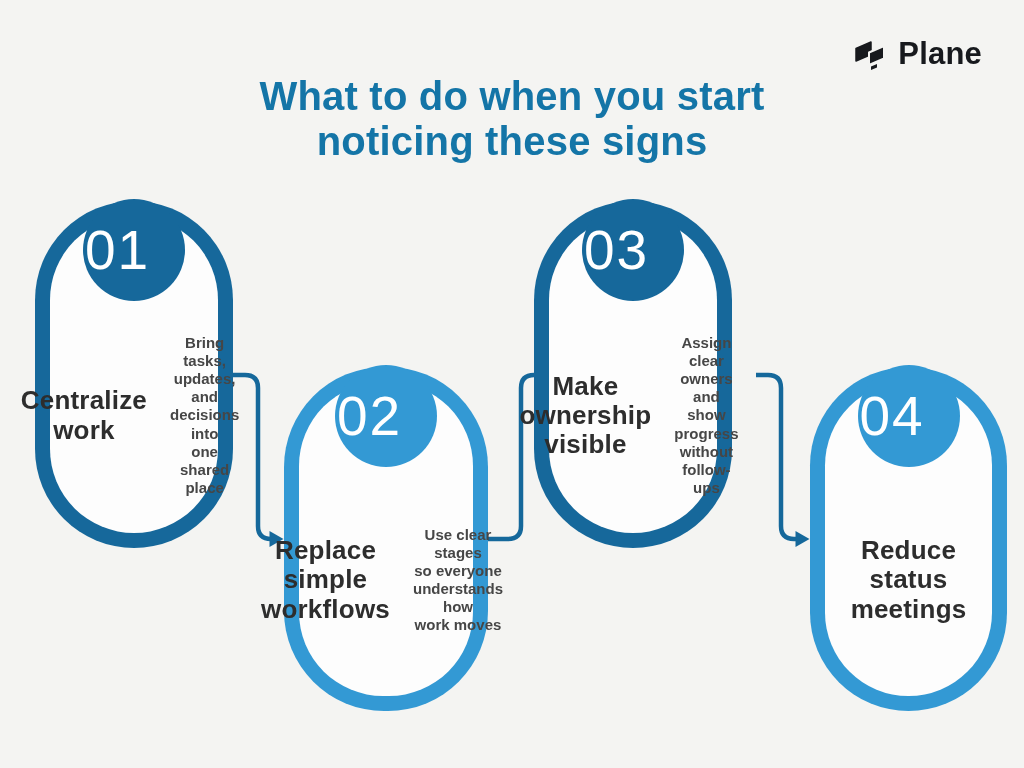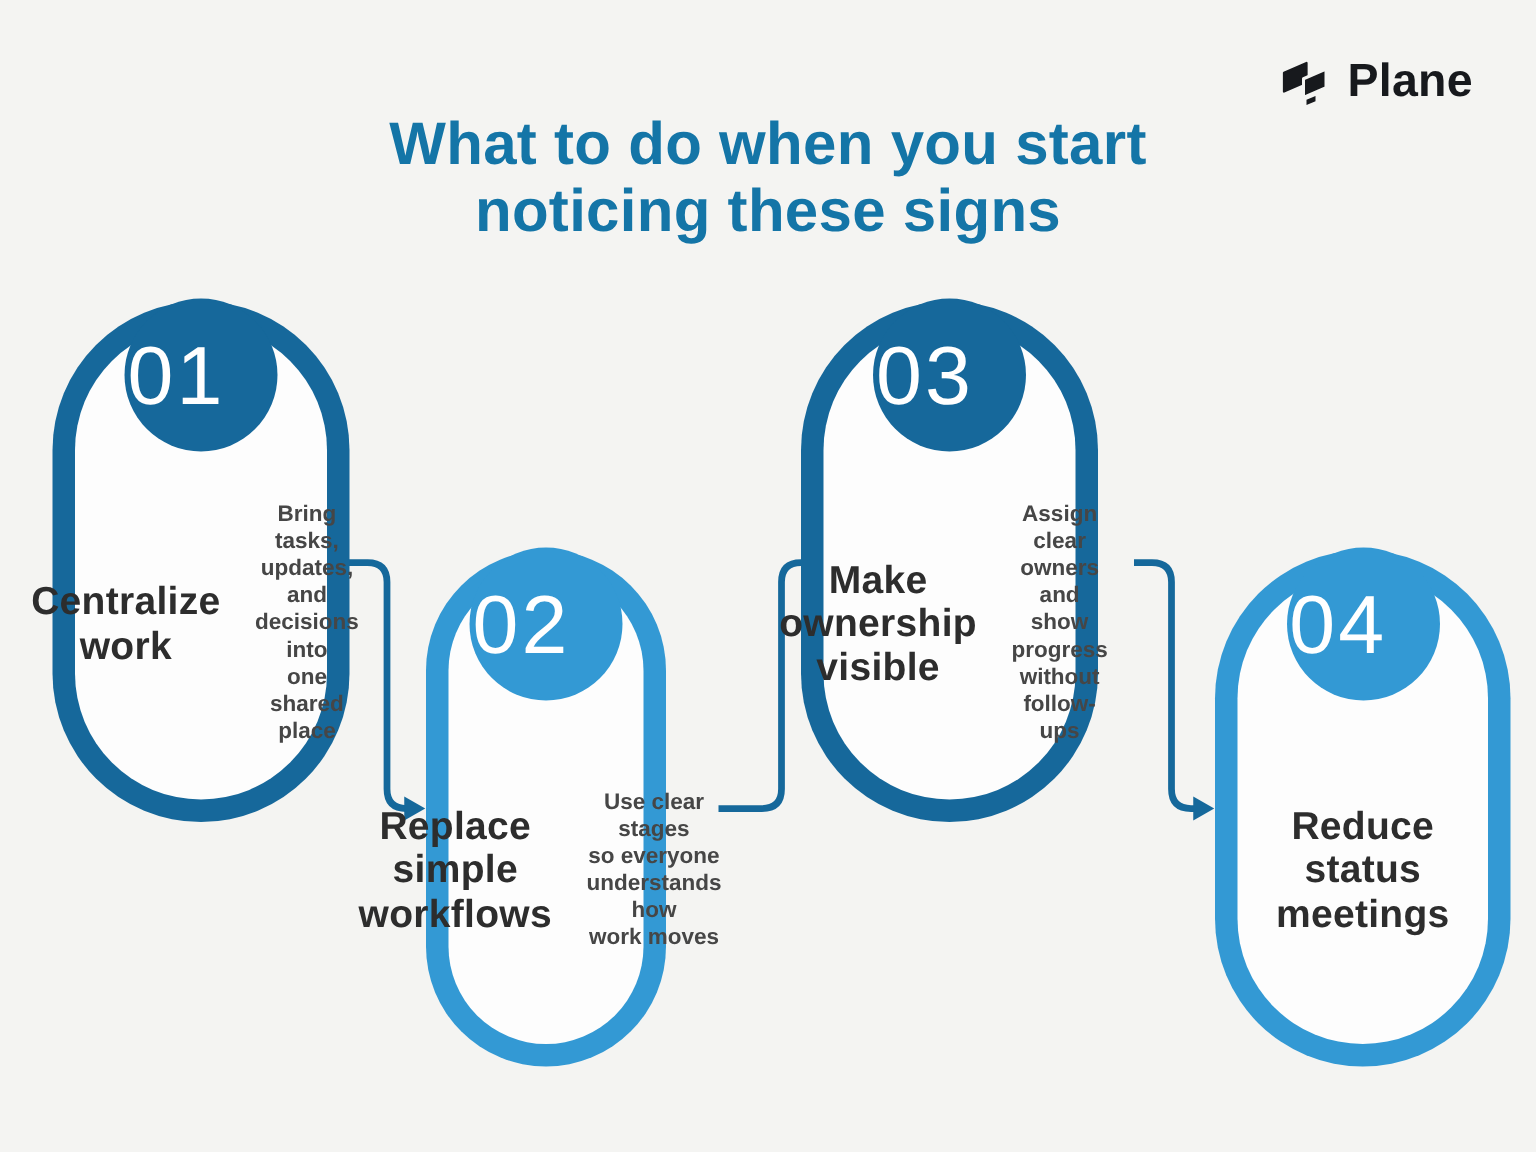--- a/index.html
+++ b/index.html
@@ -72,7 +72,7 @@
     background: var(--accent, #16689b);
   }
   .pill-1 { left: 35px;  top: 201px; width: 198px; height: 347px; }
-  .pill-2 { left: 284px; top: 367px; width: 160px; height: 344px; }
+  .pill-2 { left: 284px; top: 367px; width: 204px; height: 344px; }
   .pill-3 { left: 534px; top: 201px; width: 198px; height: 347px; }
   .pill-4 { left: 810px; top: 367px; width: 197px; height: 344px; }
   .pill-inner {

